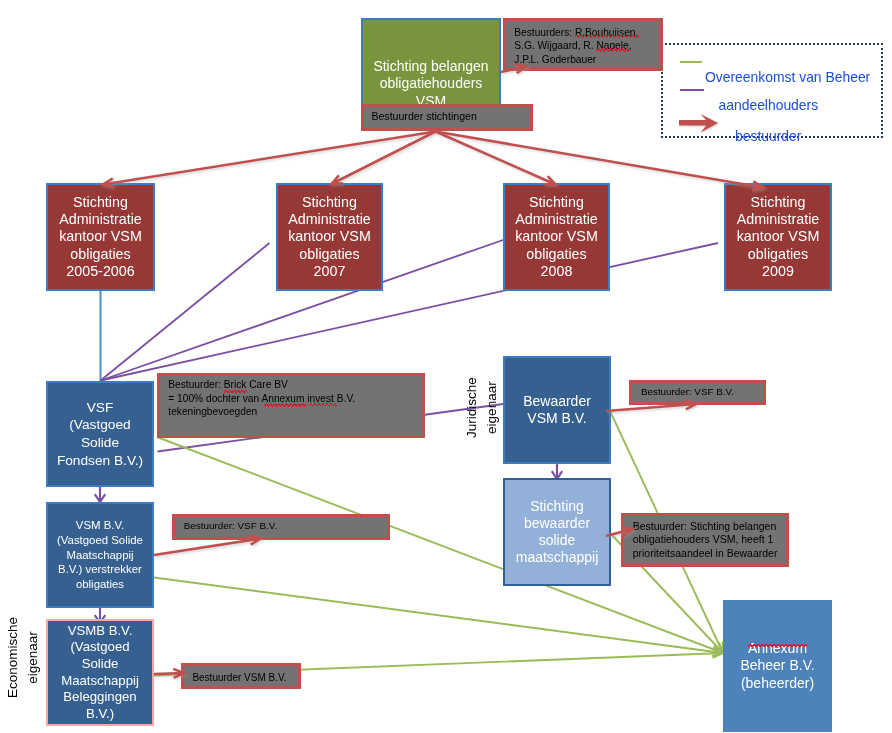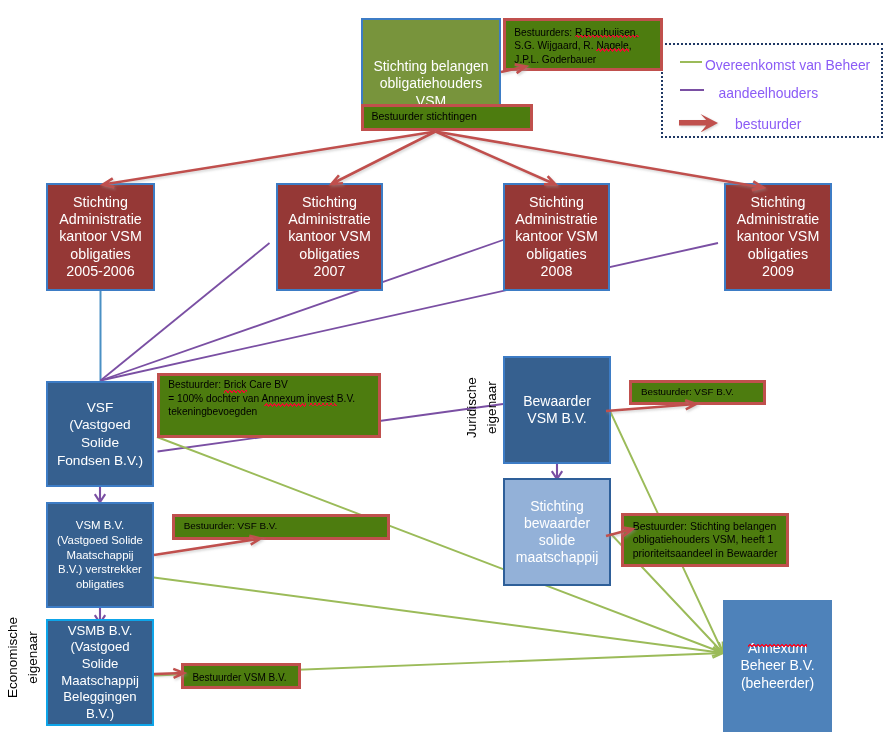--- a/index.html
+++ b/index.html
@@ -18,7 +18,7 @@
   .box .t{display:block;width:100%;line-height:17.1px;font-size:13.5px;}
   .ln{display:block;white-space:nowrap;}
 
-  .callout{position:absolute;box-sizing:border-box;background:#4d7c0f;
+  .callout{position:absolute;box-sizing:border-box;background:#737373;
            border:3px solid #C0504D;color:#000;z-index:7;}
   .callout .t{display:block;}
 

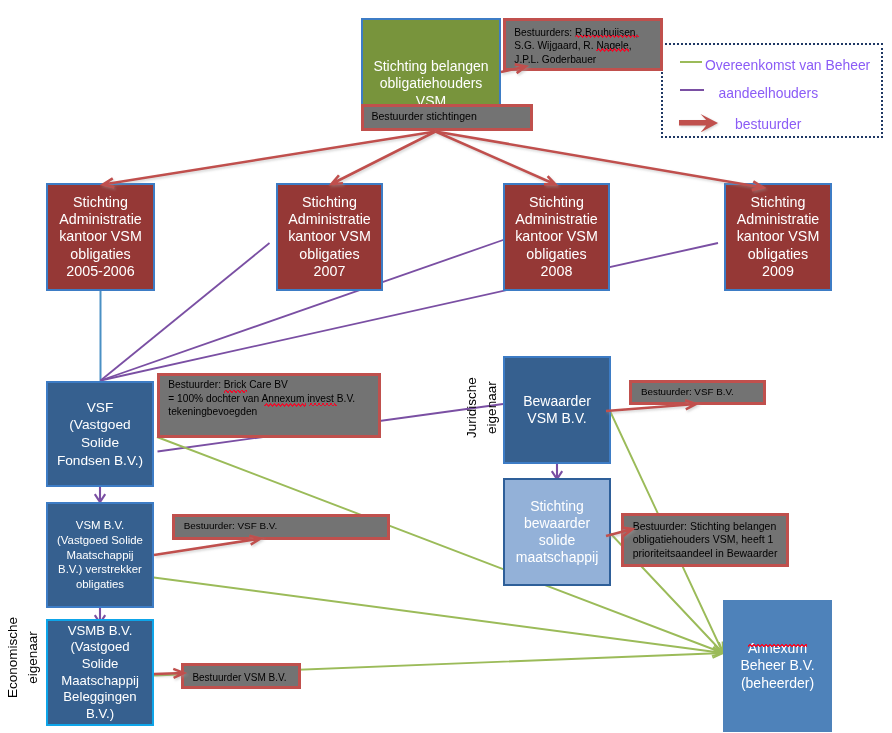--- a/index.html
+++ b/index.html
@@ -84,7 +84,7 @@
   .lrow{position:absolute;left:0;width:222px;height:24px;}
   #lr1{top:3.9px;} #lr2{top:31.9px;} #lr3{top:62.9px;}
   .lsym{position:absolute;display:block;}
-  .ltxt{position:absolute;font-size:13.9px;line-height:24px;color:#8b5cf6;white-space:nowrap;top:4px;}
+  .ltxt{position:absolute;font-size:13.9px;line-height:24px;color:#1d4ed8;white-space:nowrap;top:16px;}
   #lr1 .lsym{left:16.5px;width:22px;height:2.1px;background:#9BBB59;top:11.9px;}
   #lr2 .lsym{left:16.5px;width:24px;height:2.1px;background:#7A4FA3;top:12.4px;}
   #lr3 .lsym{left:16px;top:6.4px;filter:drop-shadow(1.3px 1.6px 1.2px rgba(150,150,150,0.45));}

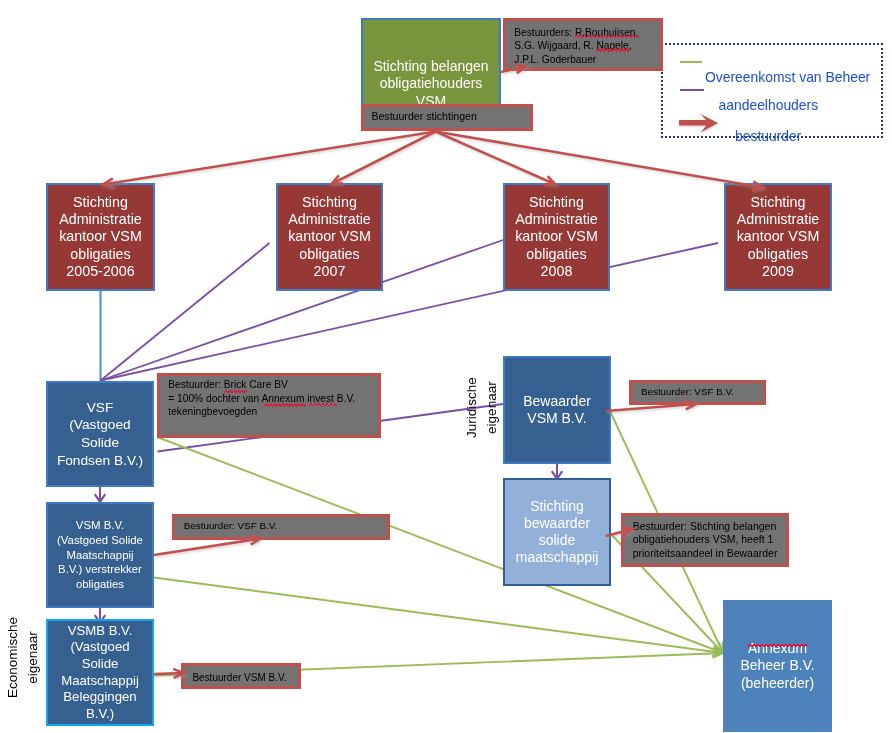--- a/index.html
+++ b/index.html
@@ -67,7 +67,7 @@
   #c-top .t   {padding:4.6px 0 0 8.3px;font-size:10.2px;line-height:13.6px;}
   #c-stichtingen{left:361px;top:104px;width:172px;height:27px;}
   #c-stichtingen .t{padding:2.1px 0 0 7.4px;font-size:10.6px;line-height:14px;}
-  #c-brick    {left:157px;top:373px;width:224px;height:65px;}
+  #c-brick    {left:157px;top:373px;width:268px;height:65px;}
   #c-brick .t {padding:2.3px 0 0 8.3px;font-size:10.2px;line-height:13.6px;}
   #c-vsfright {left:629px;top:380px;width:137px;height:25px;}
   #c-vsfright .t{padding:2.1px 0 0 9px;font-size:9.8px;line-height:13.4px;}

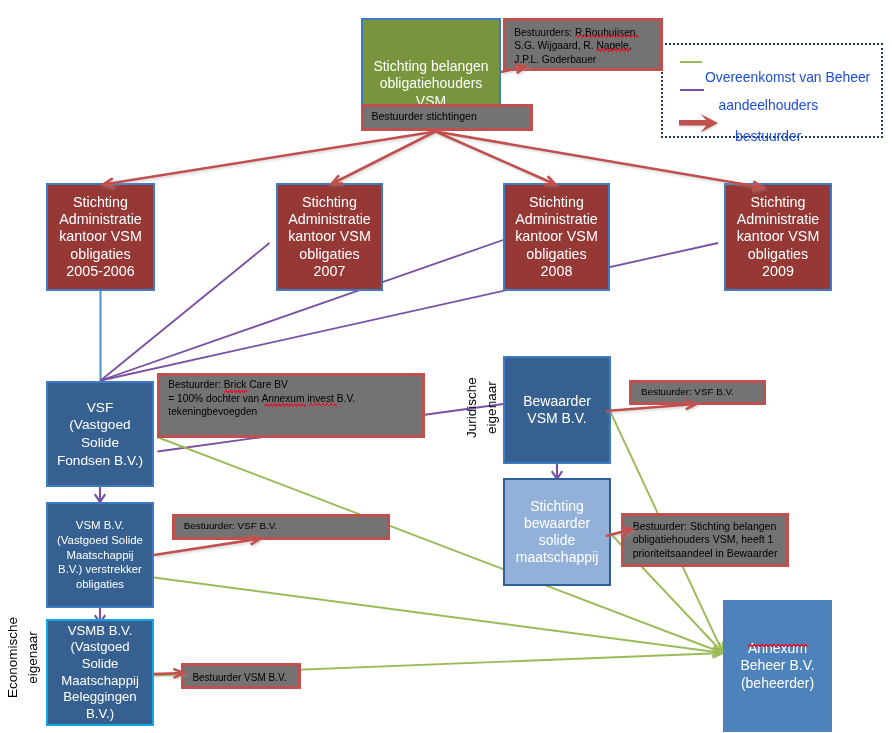--- a/index.html
+++ b/index.html
@@ -41,7 +41,7 @@
   #b-vsmbv    {left:46px; top:502px;width:108px;height:106px;
                background:#36608F;border:2px solid #3D7CC5;}
   #b-vsmb     {left:46px; top:619px;width:108px;height:107px;
-               background:#36608F;border:2px solid #0ea5e9;}
+               background:#36608F;border:2px solid #fca5a5;}
   #b-bewaarder{left:503px;top:356px;width:108px;height:108px;
                background:#36608F;border:2px solid #3D7CC5;}
   #b-stbewaarder{left:503px;top:478px;width:108px;height:108px;

